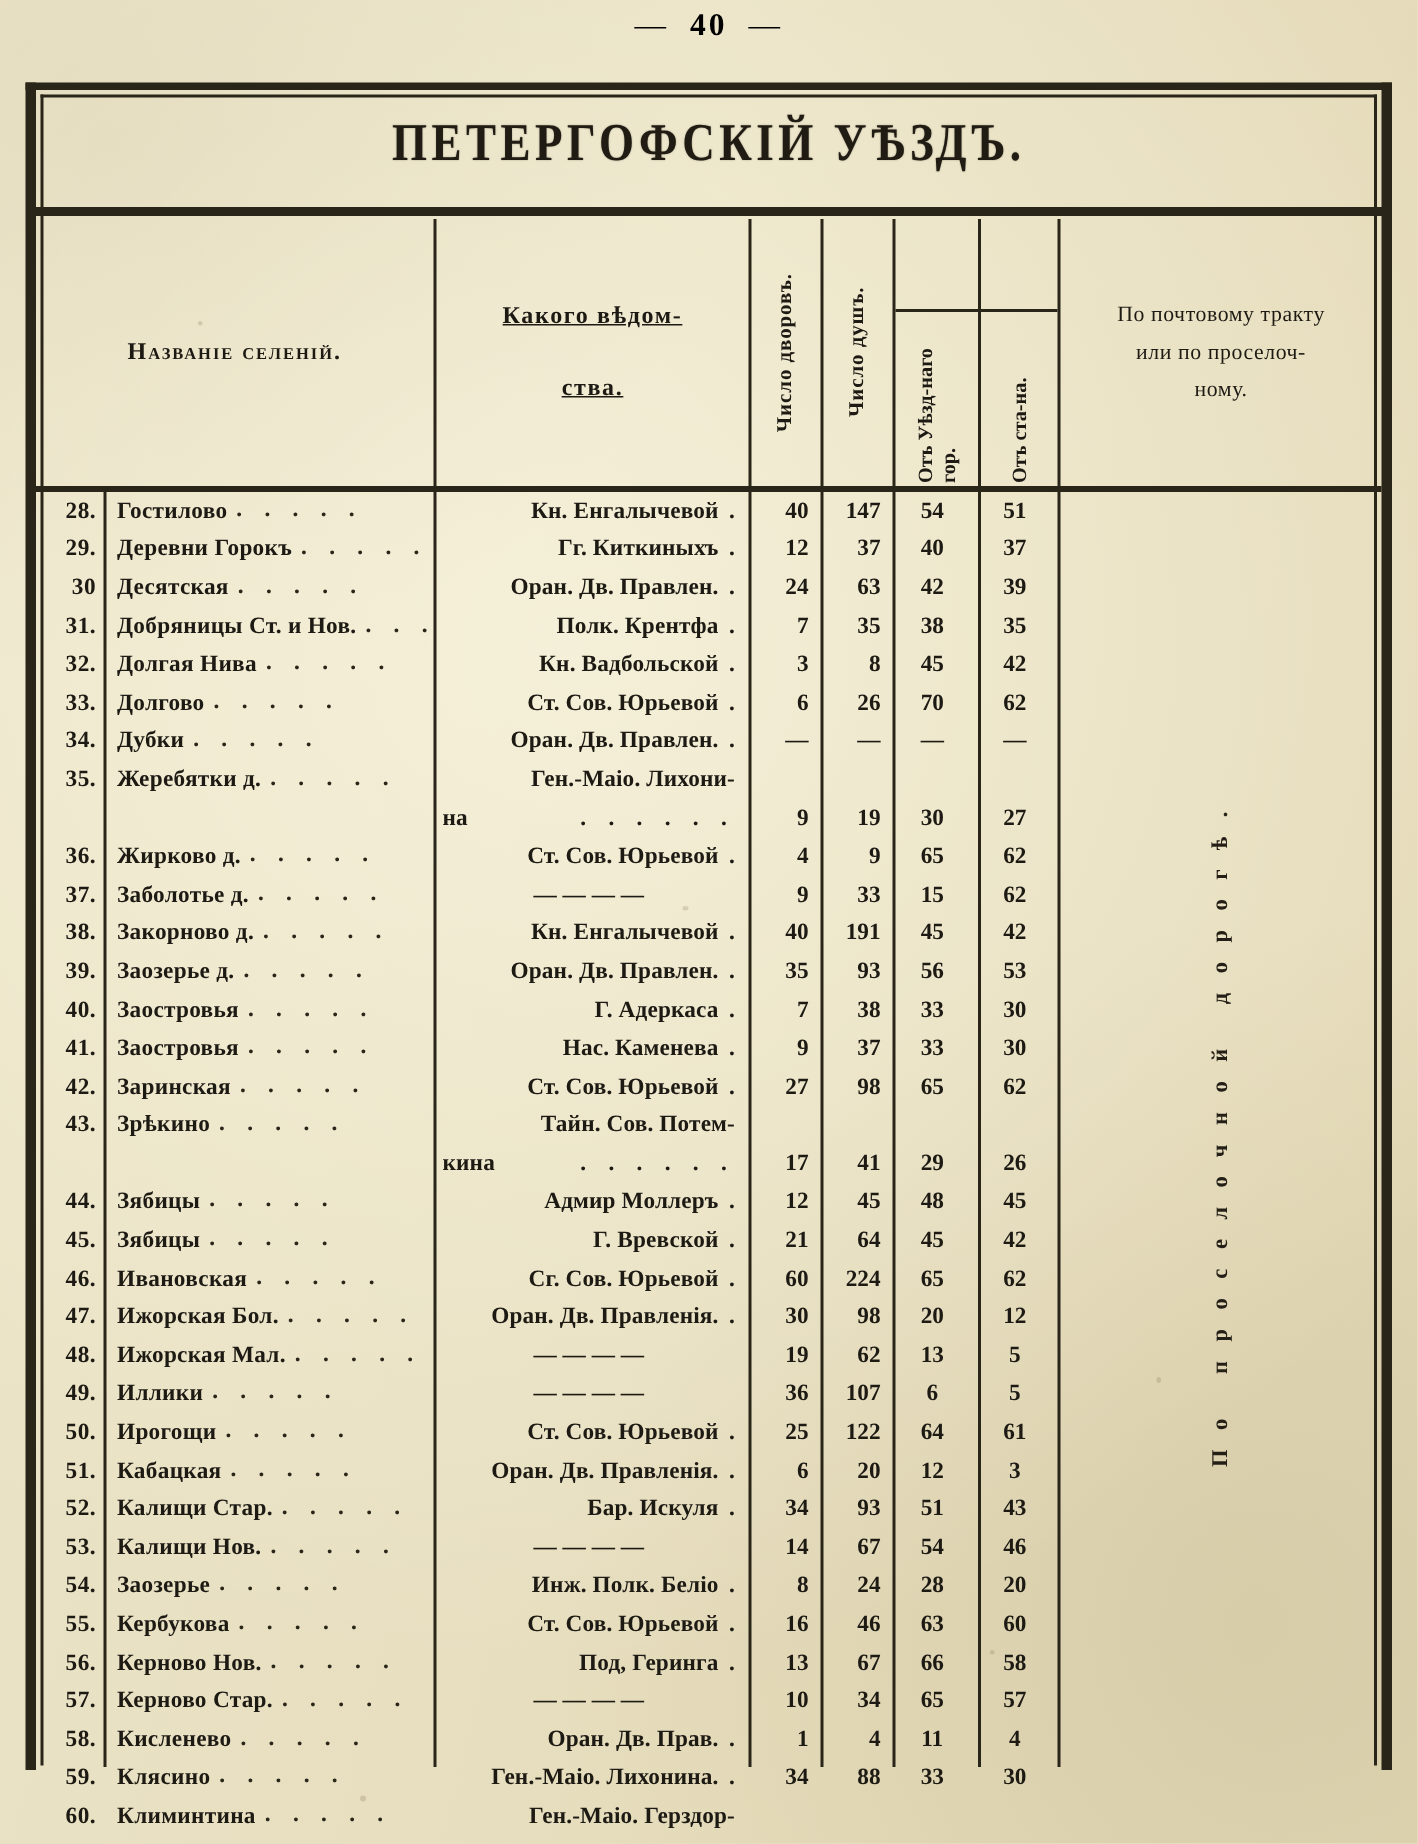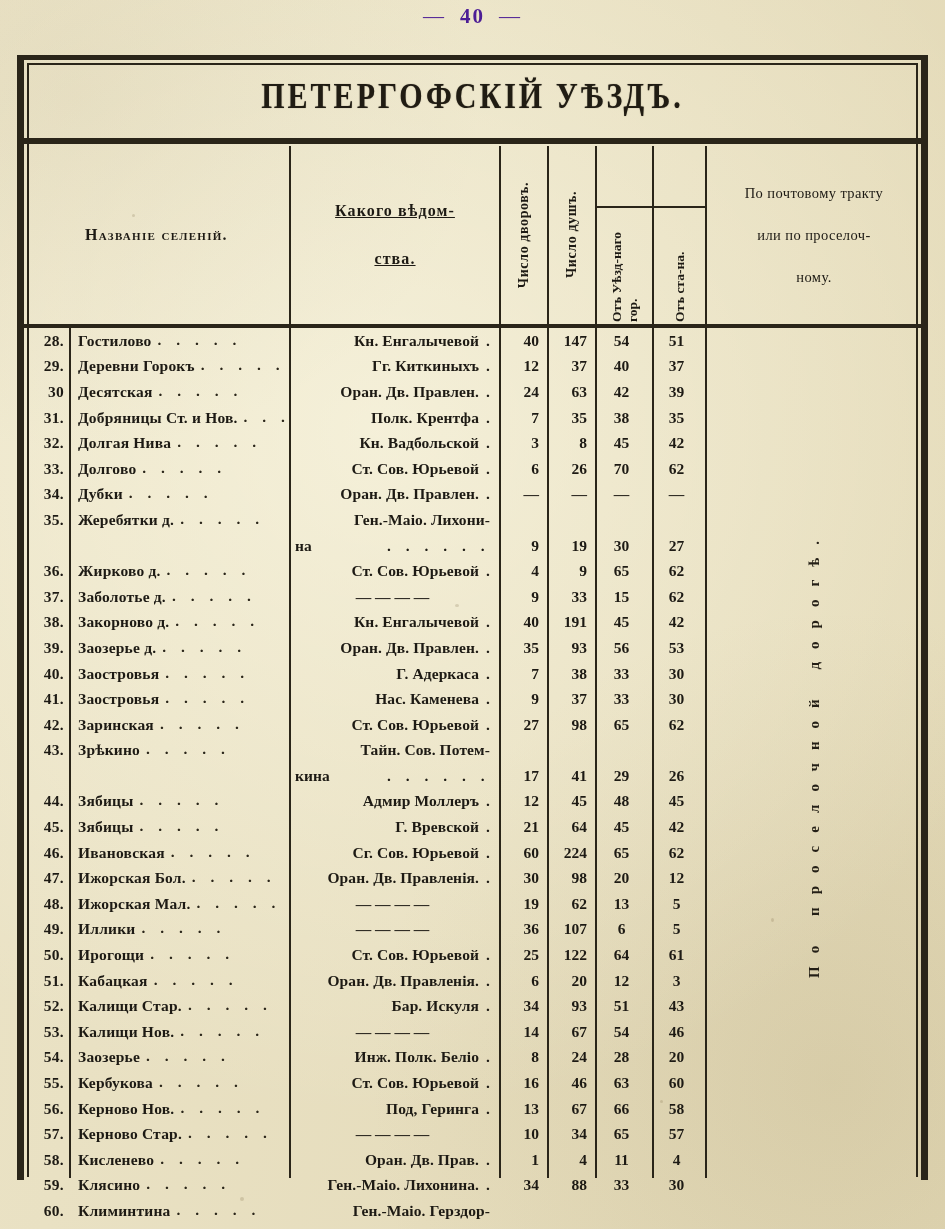--- a/index.html
+++ b/index.html
@@ -30,7 +30,7 @@
     text-align:center;
     font-size:21px;font-weight:bold;
     letter-spacing:2px;
-    color:#4c1d95;
+    color:#000000;
   }
   .page-number .dash{font-weight:normal;padding:0 14px;}
 

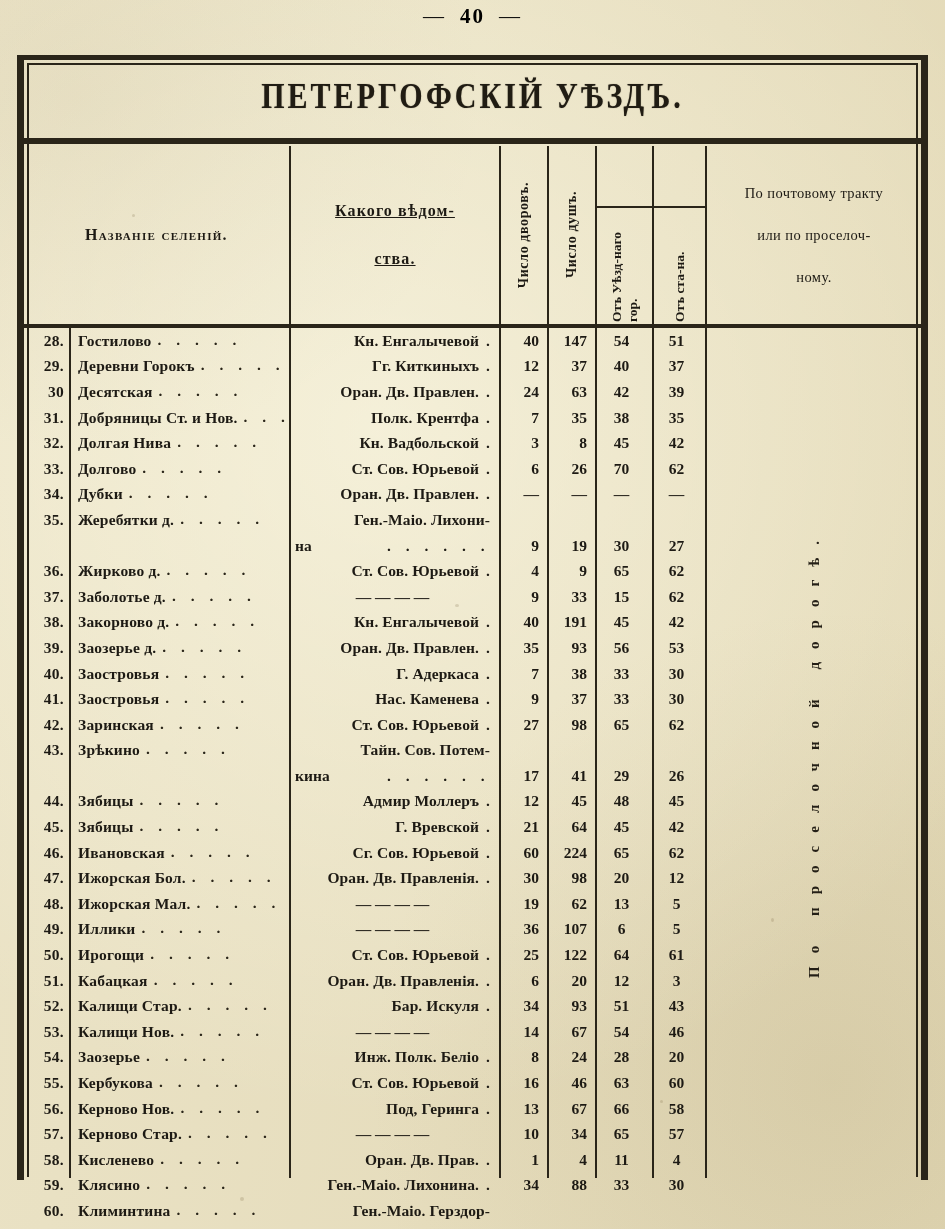--- a/index.html
+++ b/index.html
@@ -129,7 +129,7 @@
   .hdr-tract{
     left:683px;top:0;width:214px;height:178px;
     display:flex;flex-direction:column;align-items:center;justify-content:center;
-    gap:25px;
+    gap:8px;
   }
   .hdr-tract span{font-size:14.5px;letter-spacing:.4px;}
 

